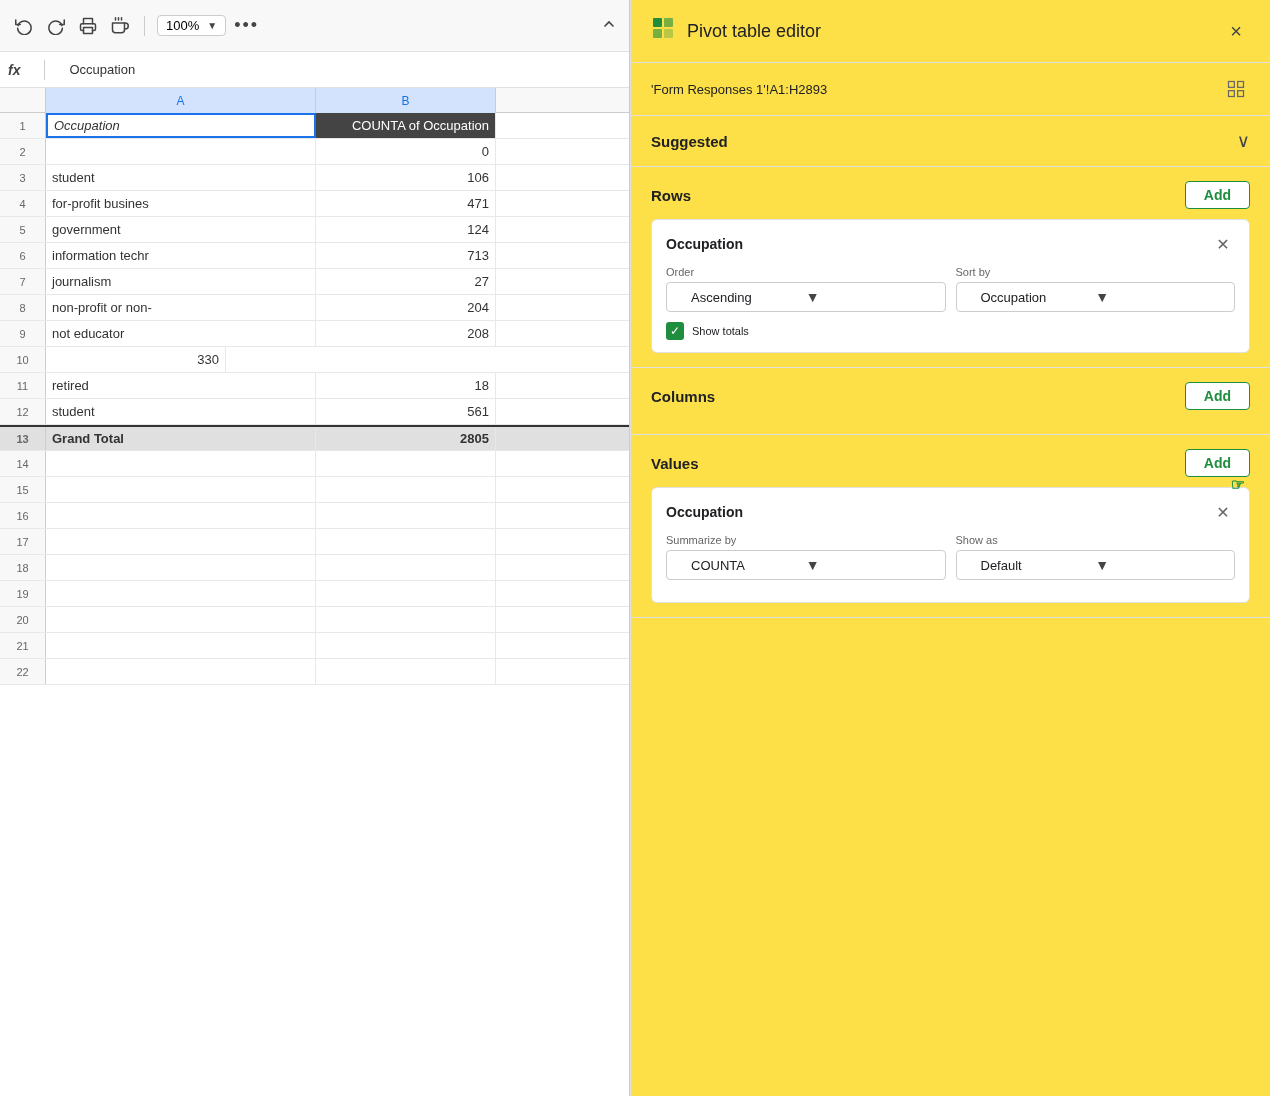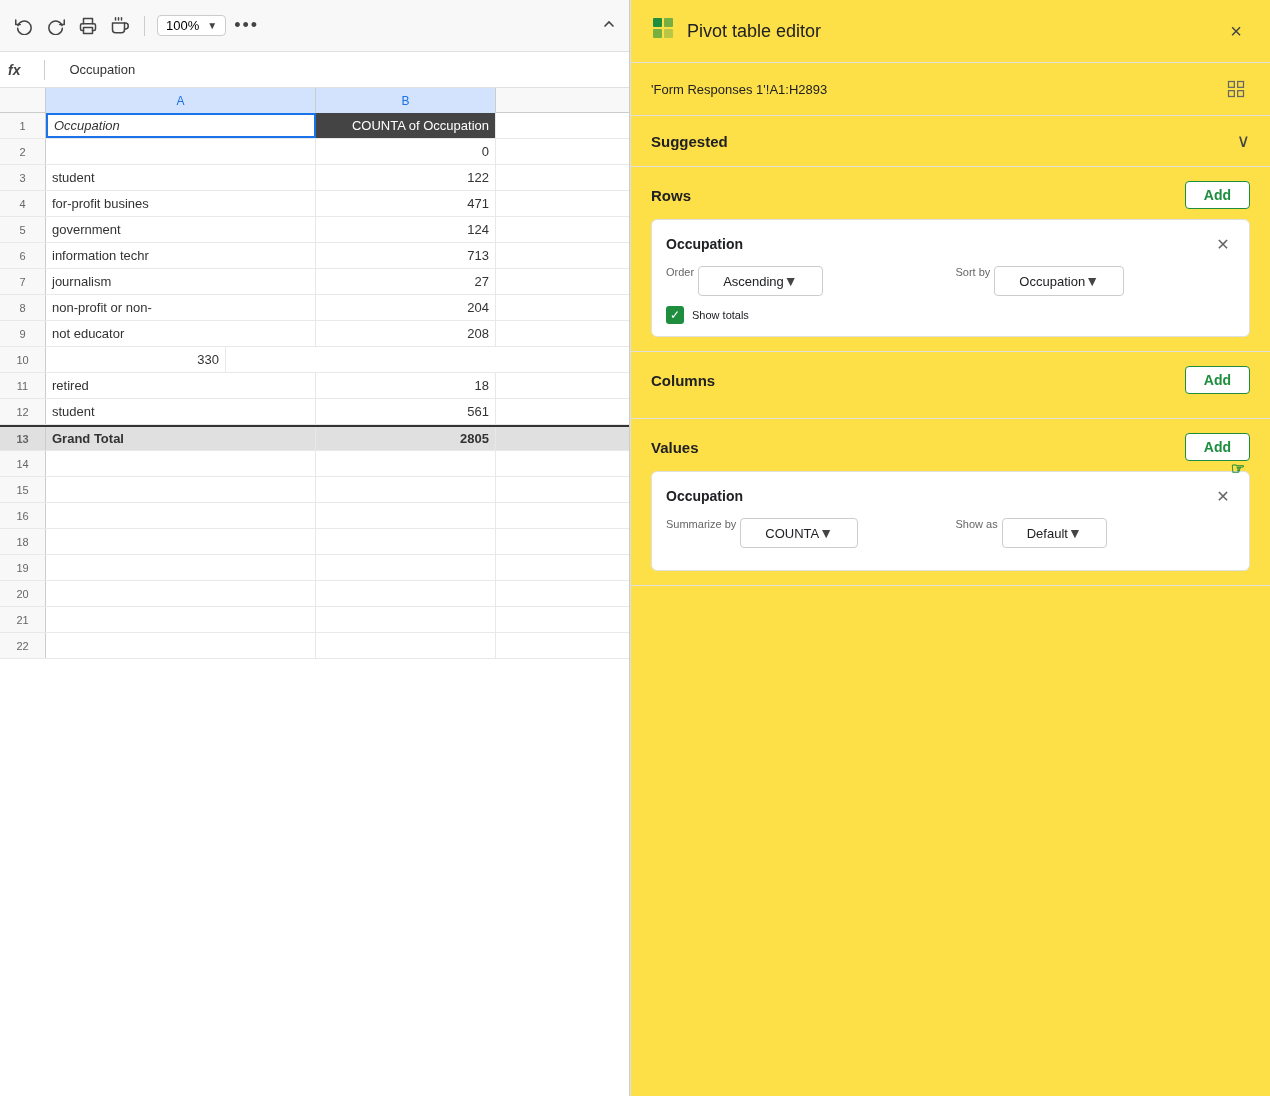--- a/index.html
+++ b/index.html
@@ -471,7 +471,7 @@
         <div class="grid-row">
           <div class="row-num">3</div>
           <div class="cell col-a">student</div>
-          <div class="cell col-b">122</div>
+          <div class="cell col-b">106</div>
         </div>
         <div class="grid-row">
           <div class="row-num">4</div>

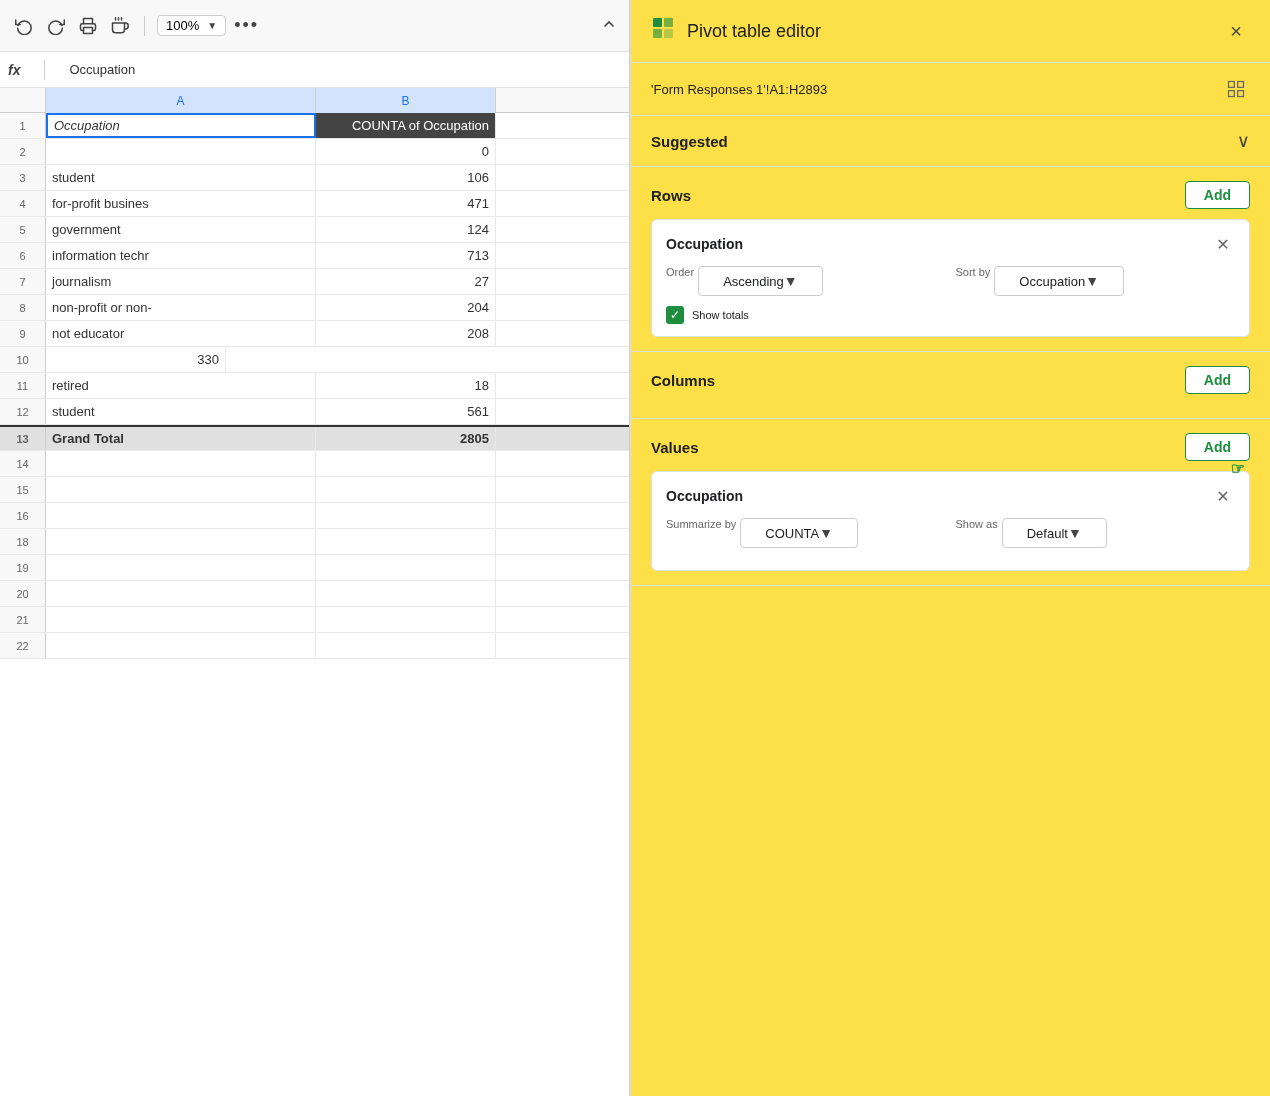--- a/index.html
+++ b/index.html
@@ -347,7 +347,7 @@
     .pivot-field-group {
       flex: 1;
       display: flex;
-      flex-direction: row;
+      flex-direction: column;
       gap: 4px;
     }
     .pivot-field-label {

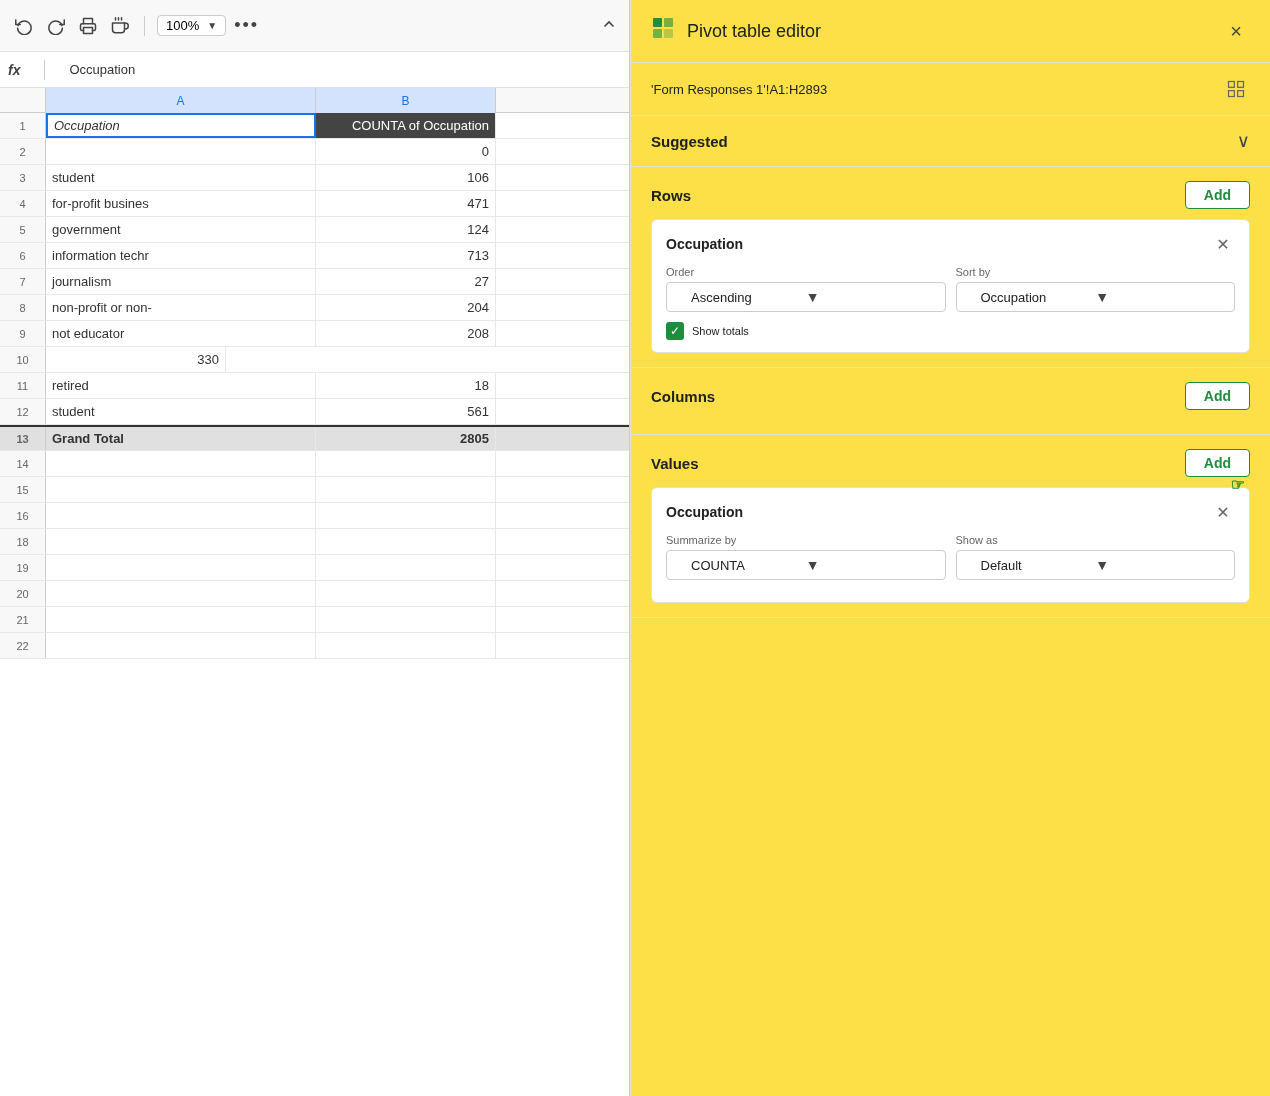--- a/index.html
+++ b/index.html
@@ -534,6 +534,11 @@
         </div>
         <div class="grid-row">
           <div class="row-num">16</div>
+          <div class="cell col-a"></div>
+          <div class="cell col-b"></div>
+        </div>
+        <div class="grid-row">
+          <div class="row-num">17</div>
           <div class="cell col-a"></div>
           <div class="cell col-b"></div>
         </div>

